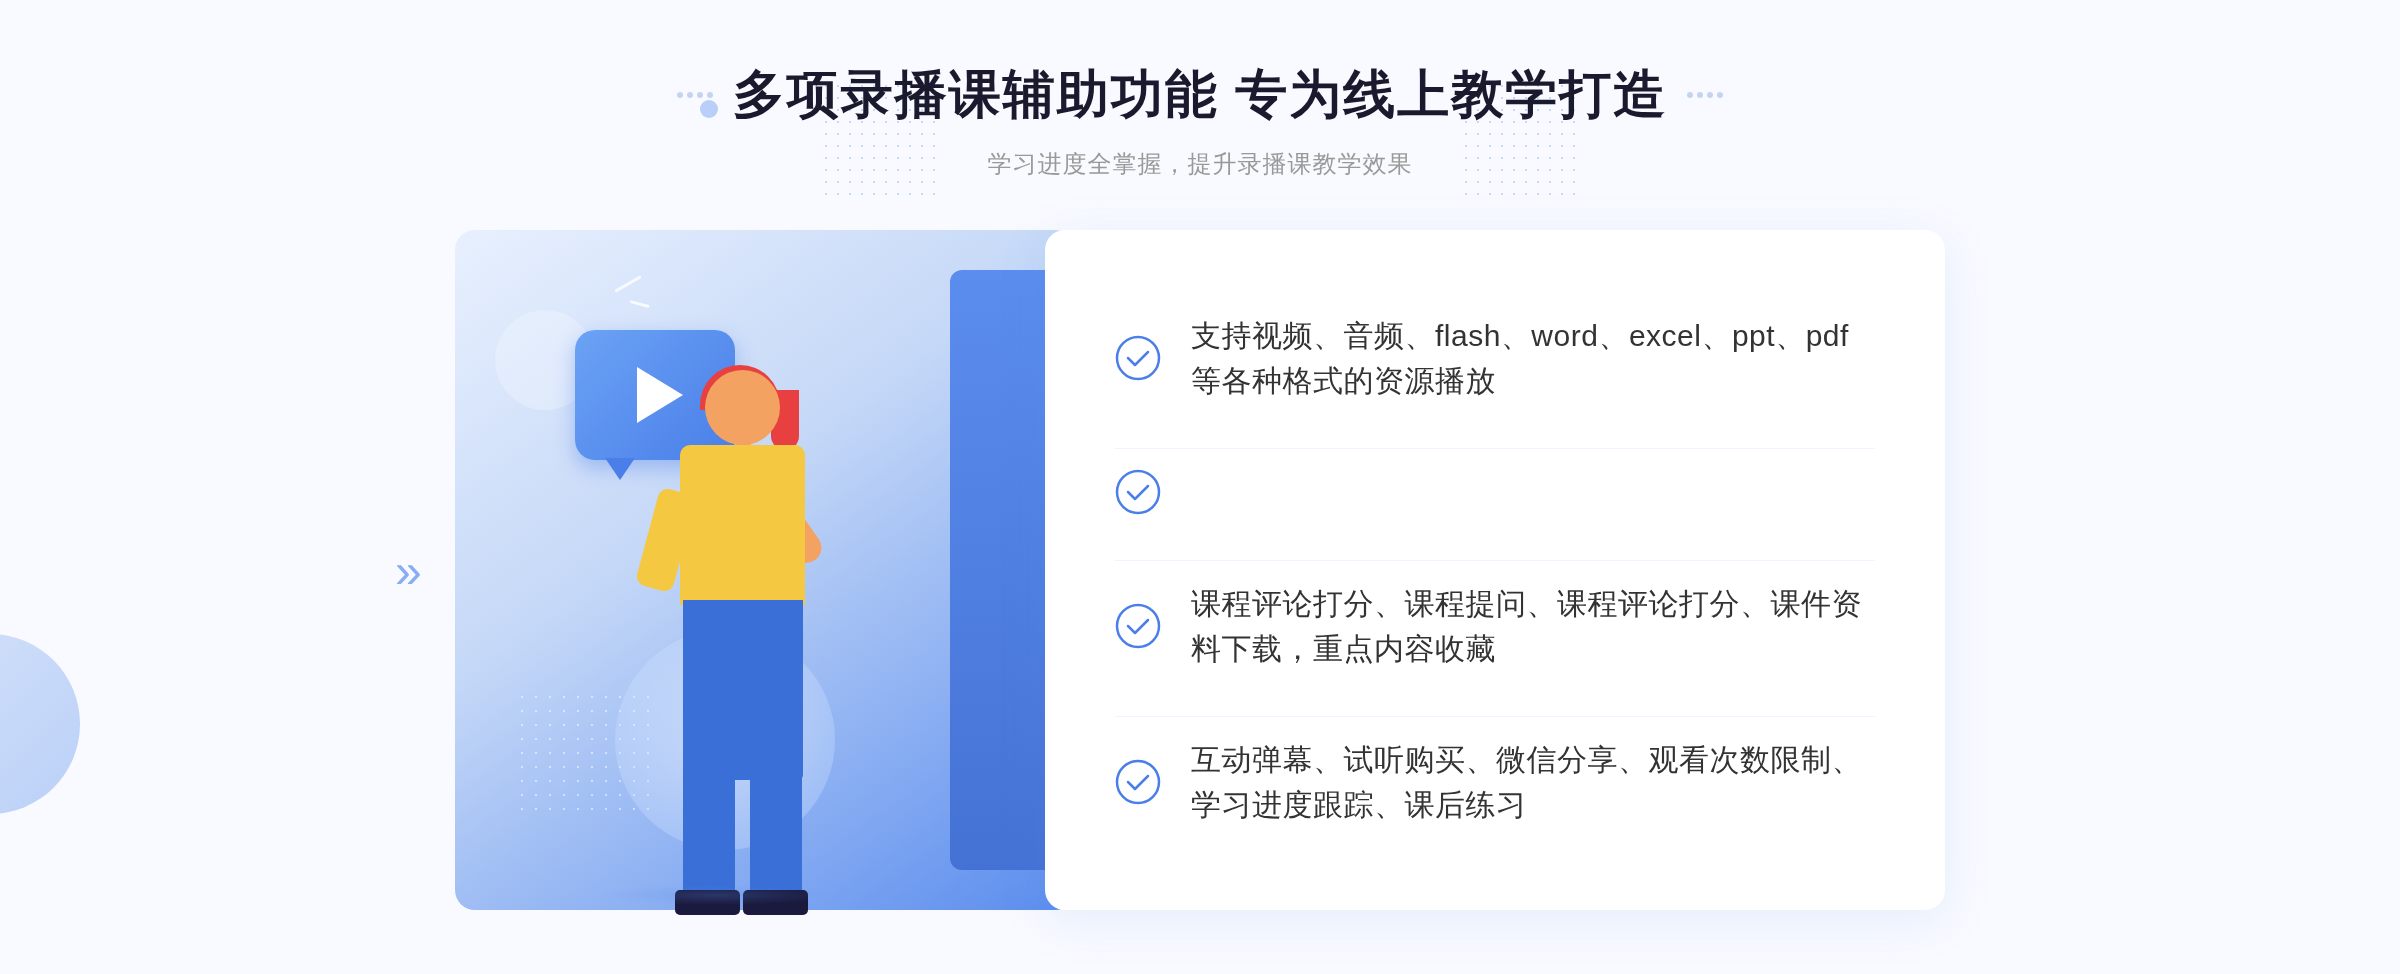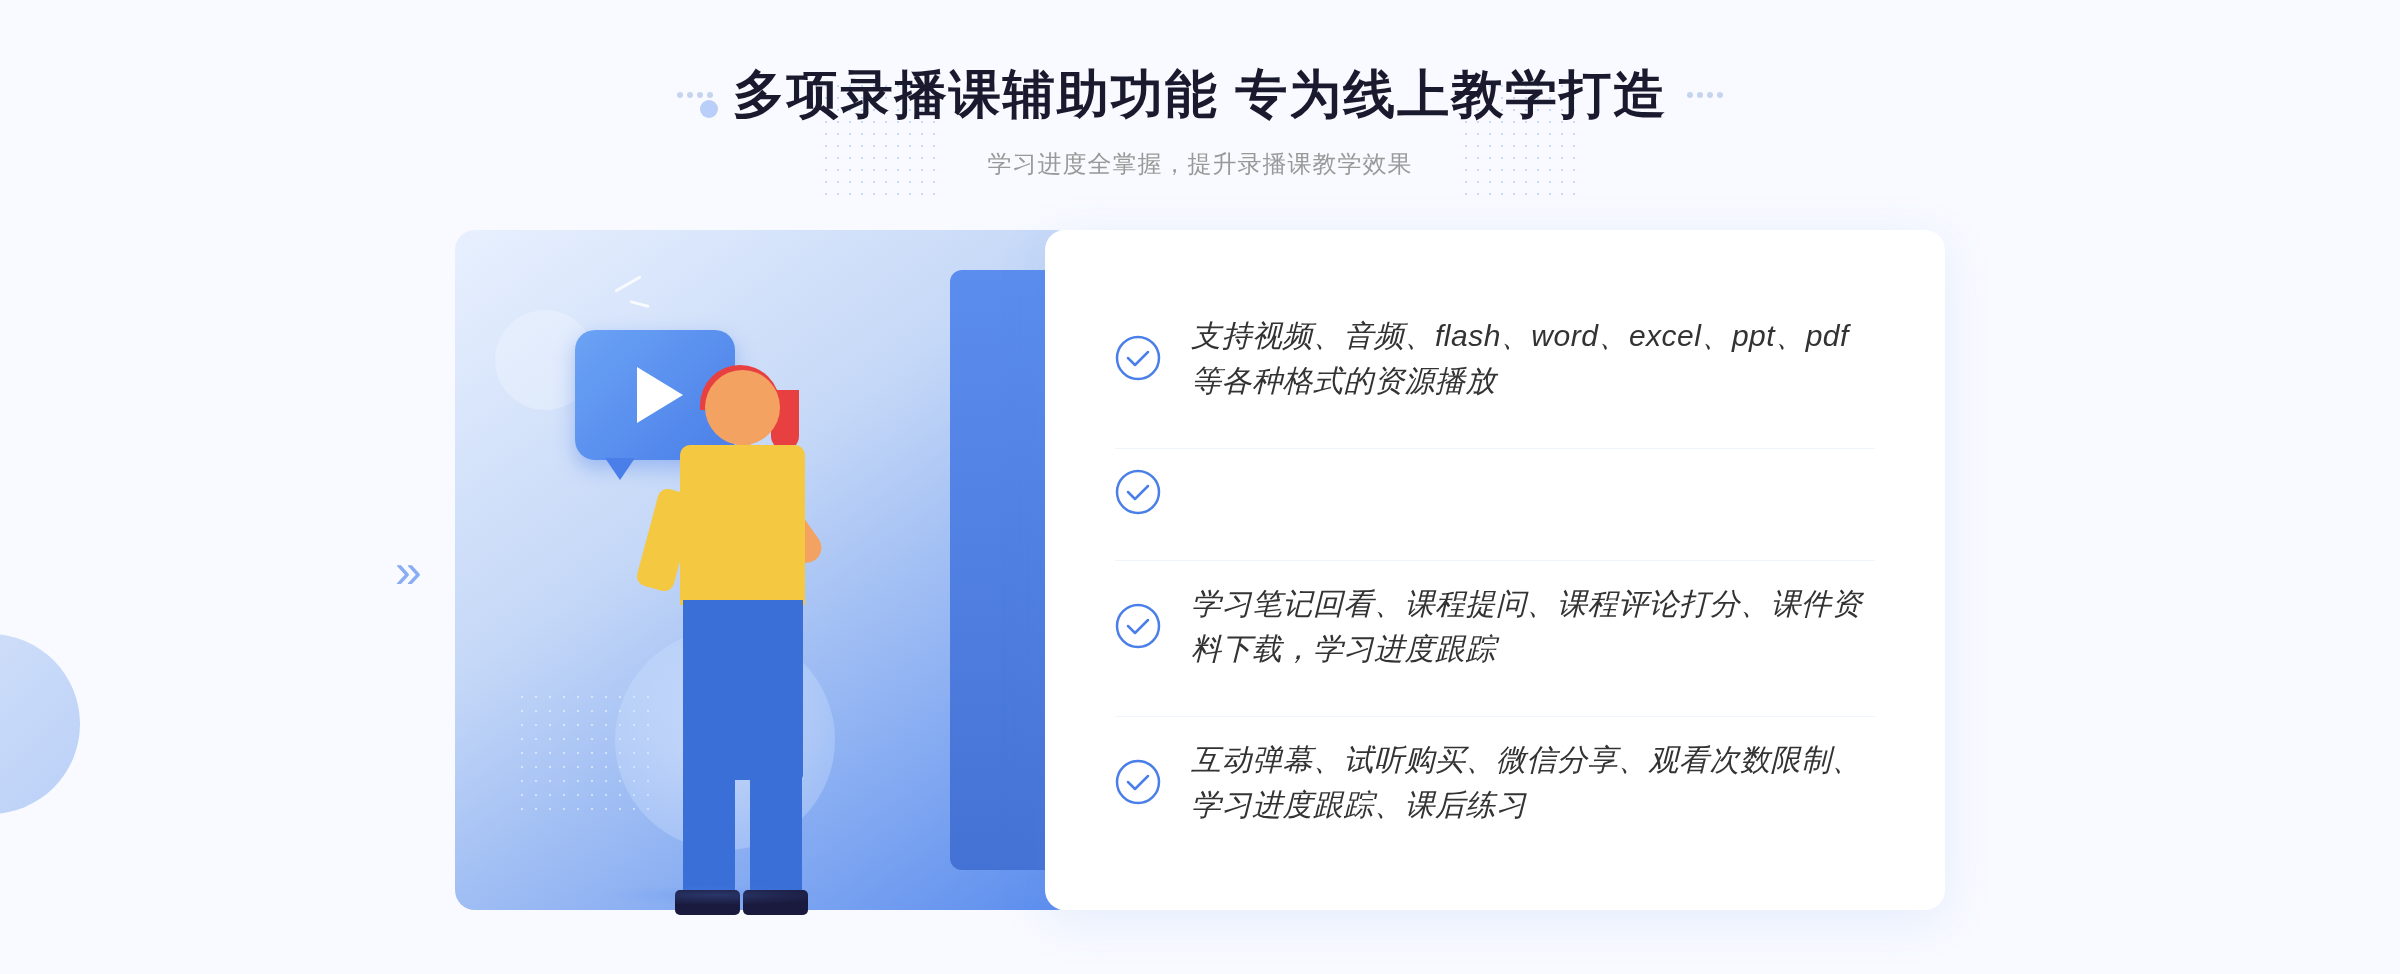--- a/index.html
+++ b/index.html
@@ -288,7 +288,6 @@
       color: #333;
       line-height: 1.5;
       letter-spacing: 0.5px;
-      font-style: italic;
     }
 
     

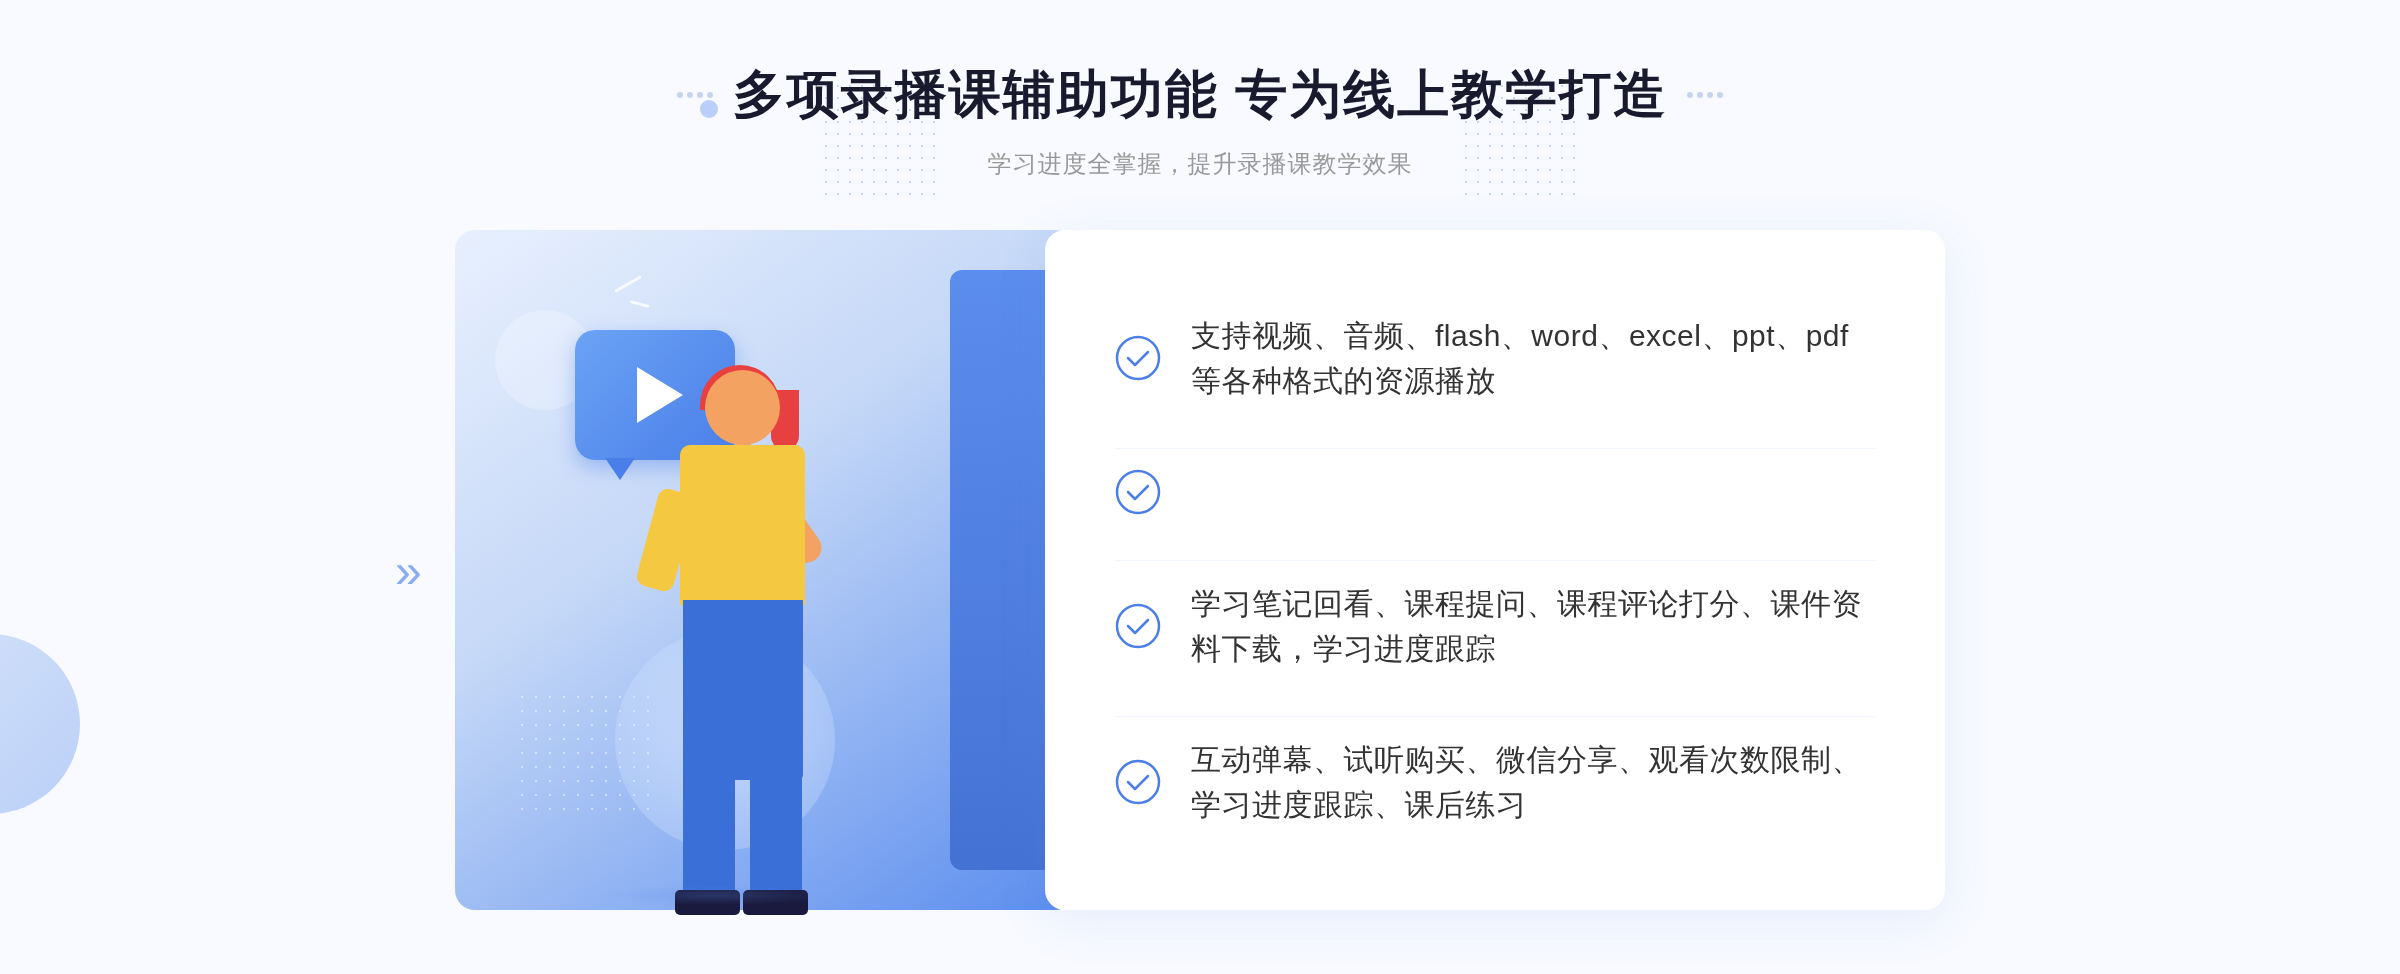--- a/index.html
+++ b/index.html
@@ -594,7 +594,7 @@
             <polyline points="13,23 20,30 33,17" stroke="#4a7ee8" stroke-width="2.5" stroke-linecap="round" stroke-linejoin="round"></polyline>
           </svg>
         </div>
-        <span class="feature-text">学习笔记回看、课程提问、课程评论打分、课件资料下载，学习进度跟踪</span>
+        <span class="feature-text">课程评论打分、课程提问、课程评论打分、课件资料下载，重点内容收藏</span>
       </div>
 
       <div class="feature-item">

